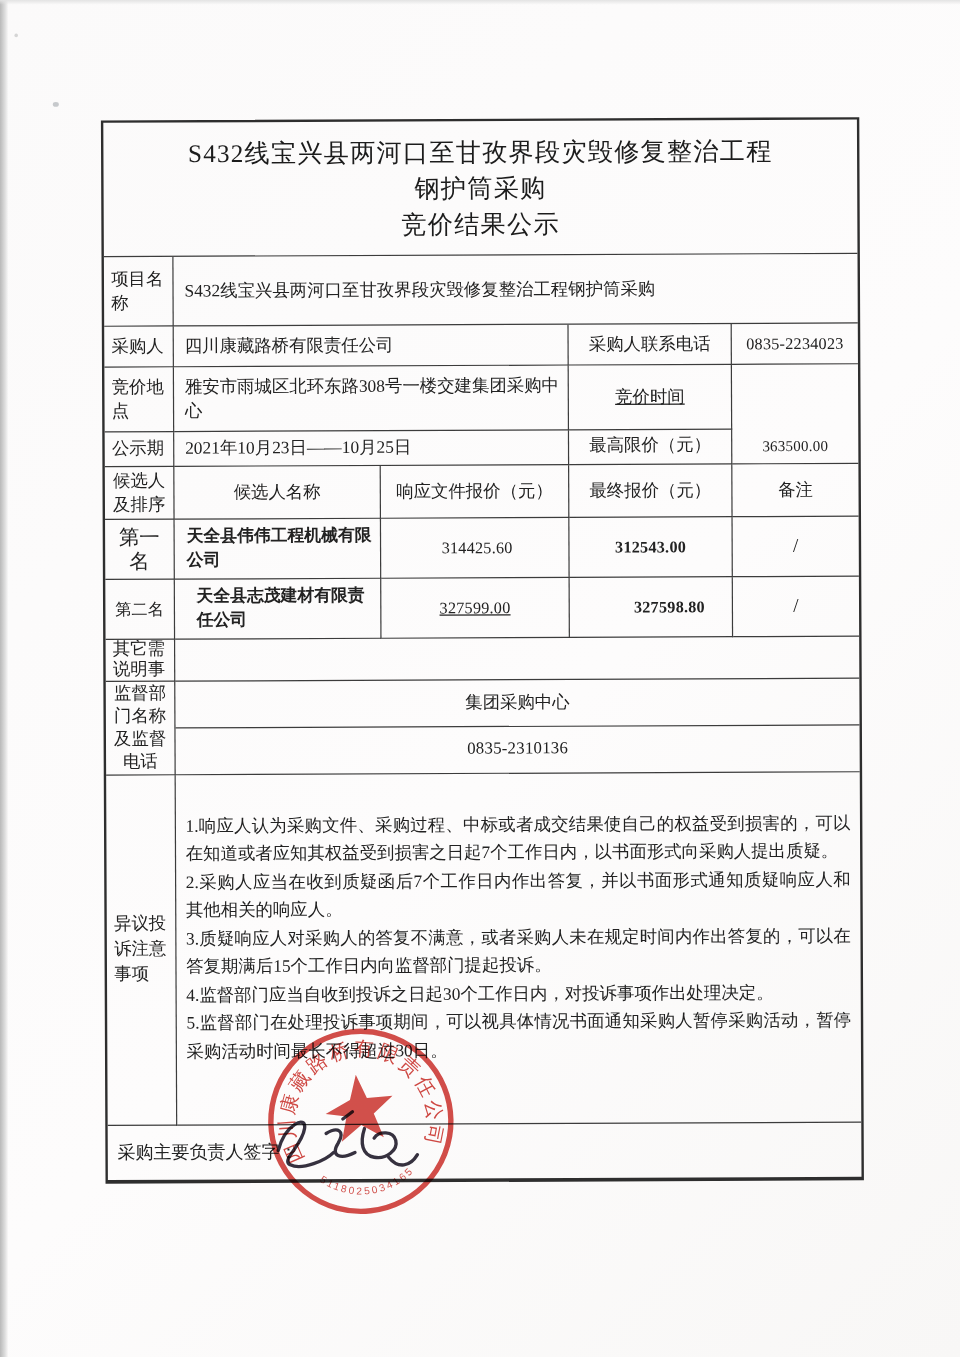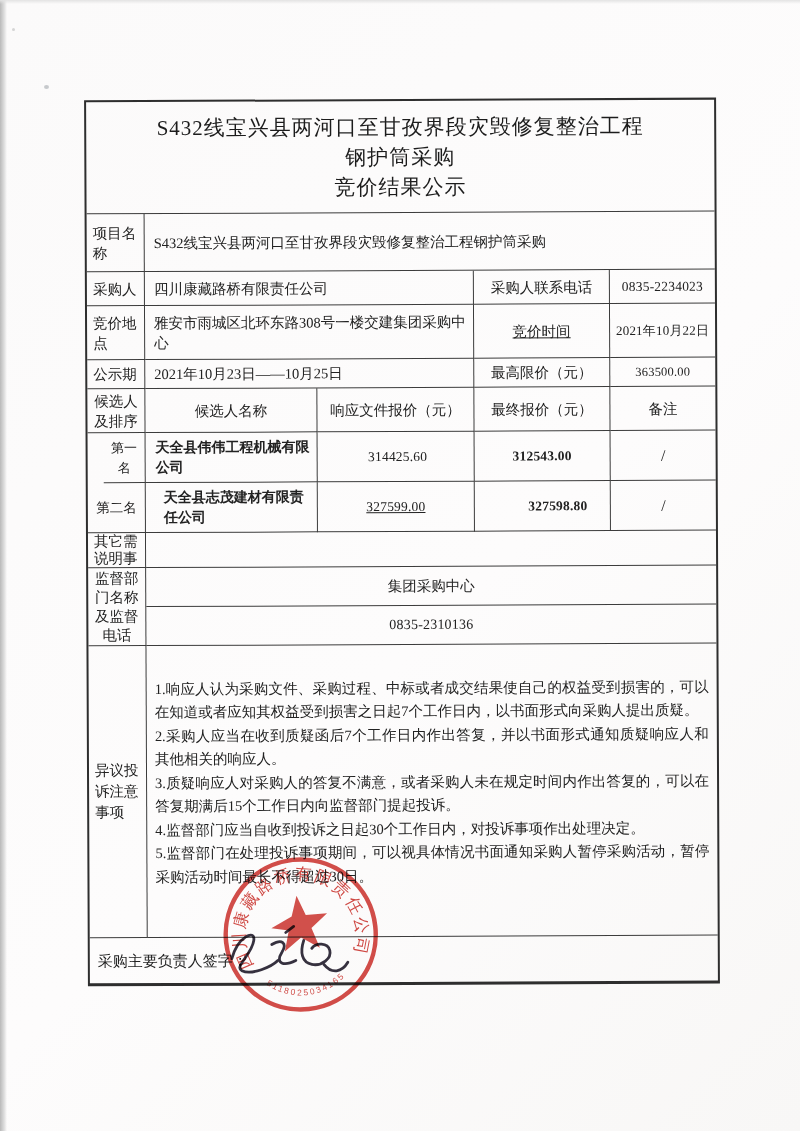--- a/index.html
+++ b/index.html
@@ -97,7 +97,6 @@
 点</div>
       <div class="cell left-pad" style="grid-area:4/2/5/4;">雅安市雨城区北环东路308号一楼交建集团采购中心</div>
       <div class="cell center" style="grid-area:4/4/5/5;text-decoration:underline;">竞价时间</div>
-      <div class="cell no-r center num nowrap" style="grid-area:4/5/5/6;padding:2px 1px;font-size:13px;">2021年10月22日</div>
 
       <div class="cell" style="grid-area:5/1/6/2;">公示期</div>
       <div class="cell left-pad" style="grid-area:5/2/6/4;">2021年10月23日——10月25日</div>

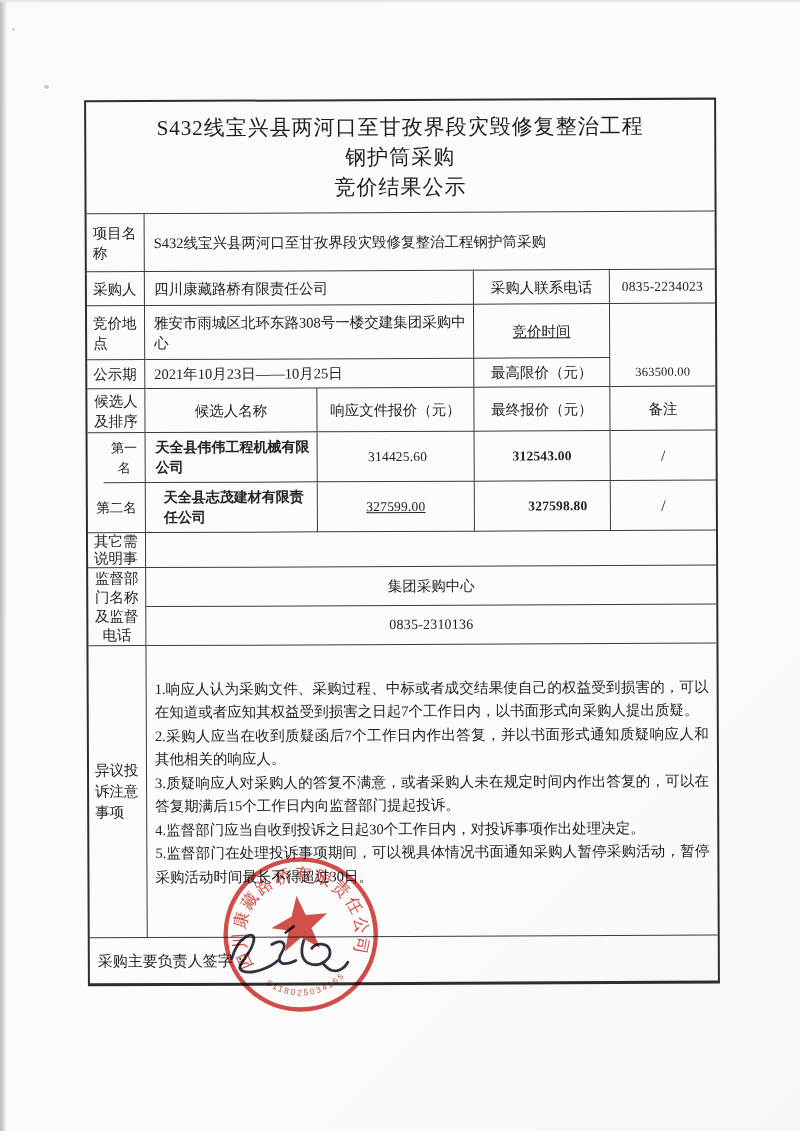--- a/index.html
+++ b/index.html
@@ -100,7 +100,7 @@
 
       <div class="cell" style="grid-area:5/1/6/2;">公示期</div>
       <div class="cell left-pad" style="grid-area:5/2/6/4;">2021年10月23日——10月25日</div>
-      <div class="cell center" style="grid-area:5/4/6/5;">最高限价（元）</div>
+      <div class="cell center" style="grid-area:5/4/6/5;font-family:Liberation Mono, monospace;">最高限价（元）</div>
       <div class="cell no-r center num" style="grid-area:5/5/6/6;font-size:12.5px;">363500.00</div>
 
       <div class="cell pre center" style="grid-area:6/1/7/2;padding:2px 2px;">候选人

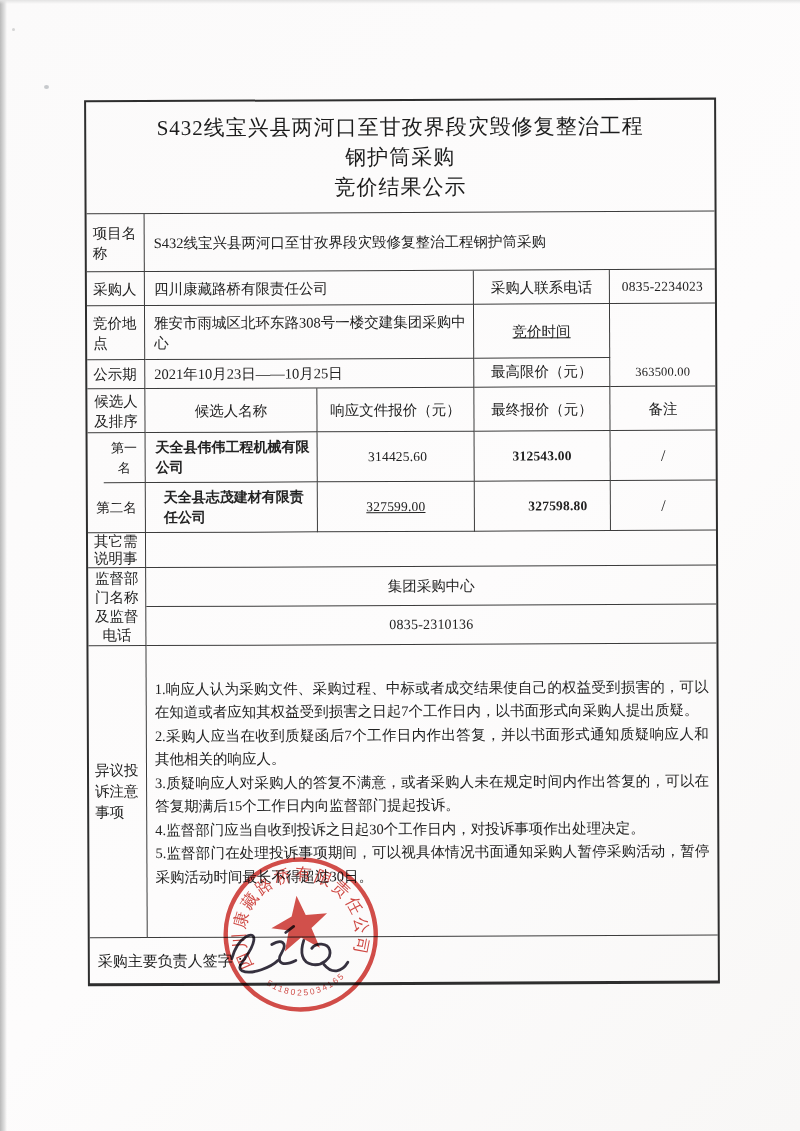--- a/index.html
+++ b/index.html
@@ -110,7 +110,7 @@
       <div class="cell center" style="grid-area:6/4/7/5;">最终报价（元）</div>
       <div class="cell no-r center" style="grid-area:6/5/7/6;">备注</div>
 
-      <div class="cell center" style="grid-area:7/1/8/2;font-size:13px;margin-left:16px;">第一名</div>
+      <div class="cell center" style="grid-area:7/1/8/2;font-size:17px;">第一名</div>
       <div class="cell bold" style="grid-area:7/2/8/3;padding-left:10px;font-size:14px;">天全县伟伟工程机械有限公司</div>
       <div class="cell center num" style="grid-area:7/3/8/4;padding-left:10px;">314425.60</div>
       <div class="cell center num bold" style="grid-area:7/4/8/5;">312543.00</div>

